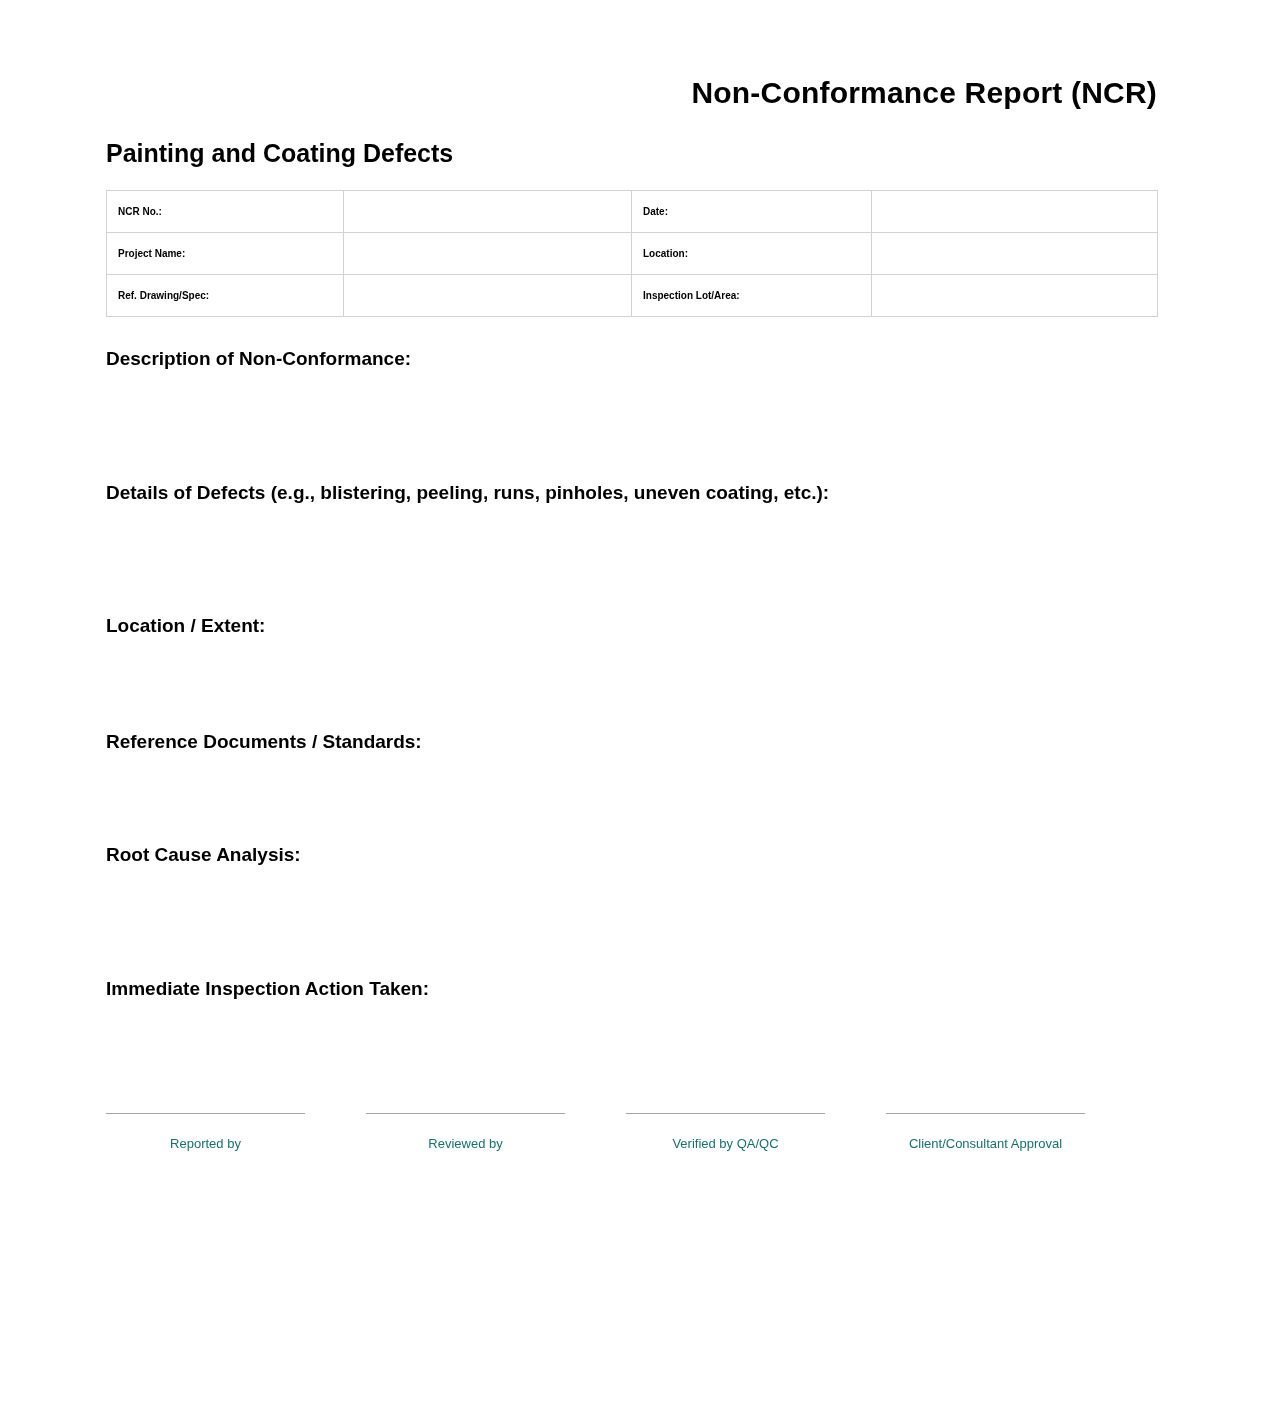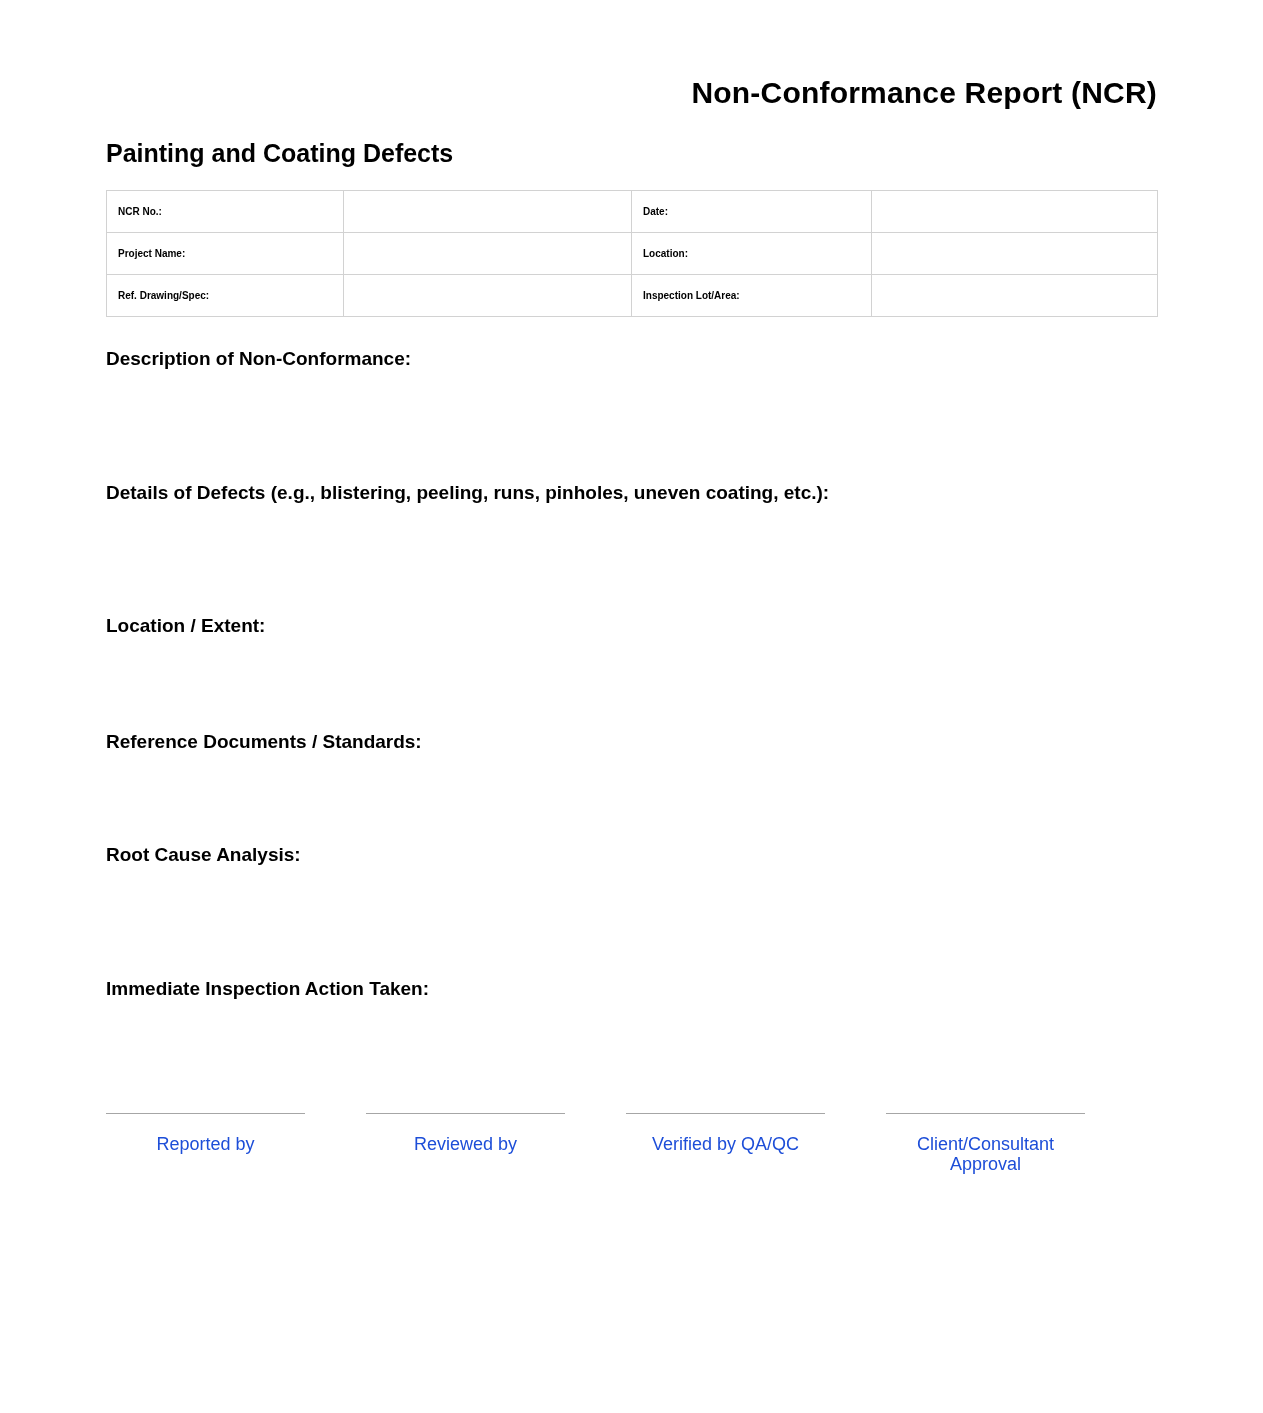--- a/index.html
+++ b/index.html
@@ -74,10 +74,10 @@
   .sig-label {
     margin-top: 20px;
     text-align: center;
-    font-size: 18px;
+    font-size: 13px;
     font-weight: 400;
     line-height: 20px;
-    color: #1d4ed8;
+    color: #0f766e;
   }
 </style>
 </head>

